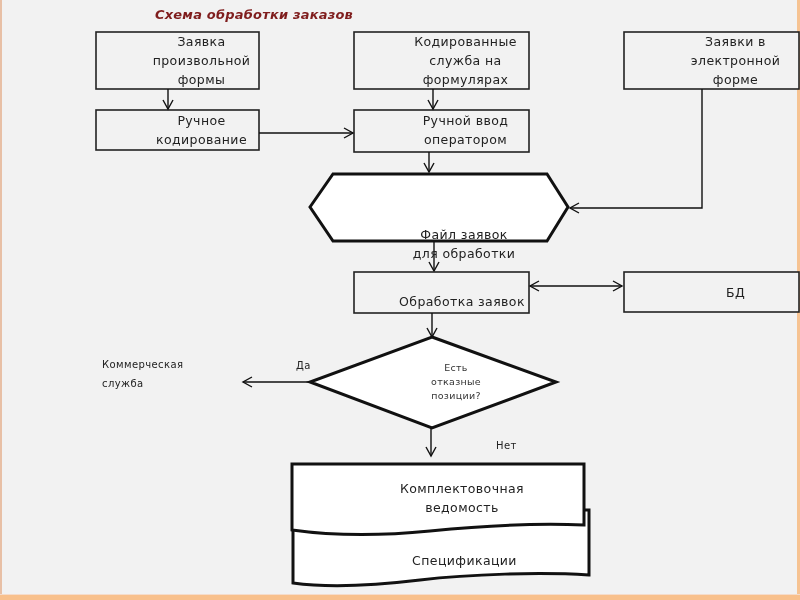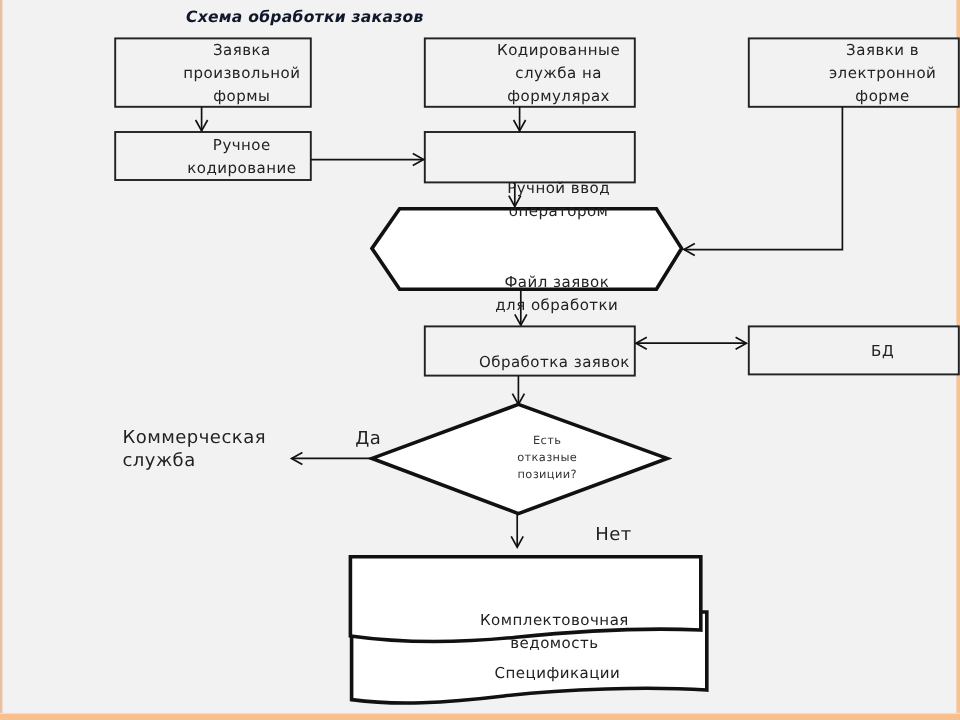--- a/index.html
+++ b/index.html
@@ -16,7 +16,7 @@
     .title {
       position: absolute; left: 155px; top: 7px;
       font-family: "DejaVu Sans", sans-serif; font-weight: bold; font-style: italic;
-      font-size: 13px; color: #0f172a; letter-spacing: 0.2px;
+      font-size: 13px; color: #7f1d1d; letter-spacing: 0.2px;
     }
     .box-text {
       position: absolute; display: flex; align-items: center; justify-content: center;

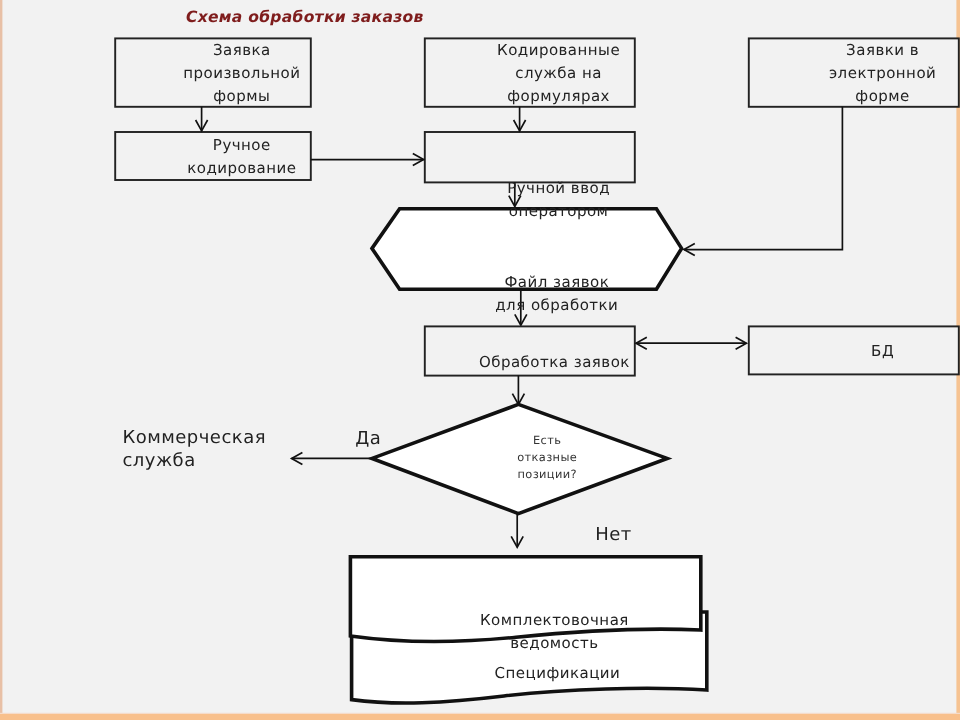--- a/index.html
+++ b/index.html
@@ -93,7 +93,7 @@
 форме</div>
 <div class="box-text" style="left:96px;top:110px;width:163px;height:40px;">Ручное
 кодирование</div>
-<div class="box-text" style="left:354px;top:110px;width:175px;height:40px;margin-top:36px;">Ручной ввод
+<div class="box-text" style="left:354px;top:110px;width:175px;height:40px;">Ручной ввод
 оператором</div>
 <div class="box-text" style="left:330px;top:174px;width:220px;height:47px;margin-top:46px;">Файл заявок
 для обработки</div>

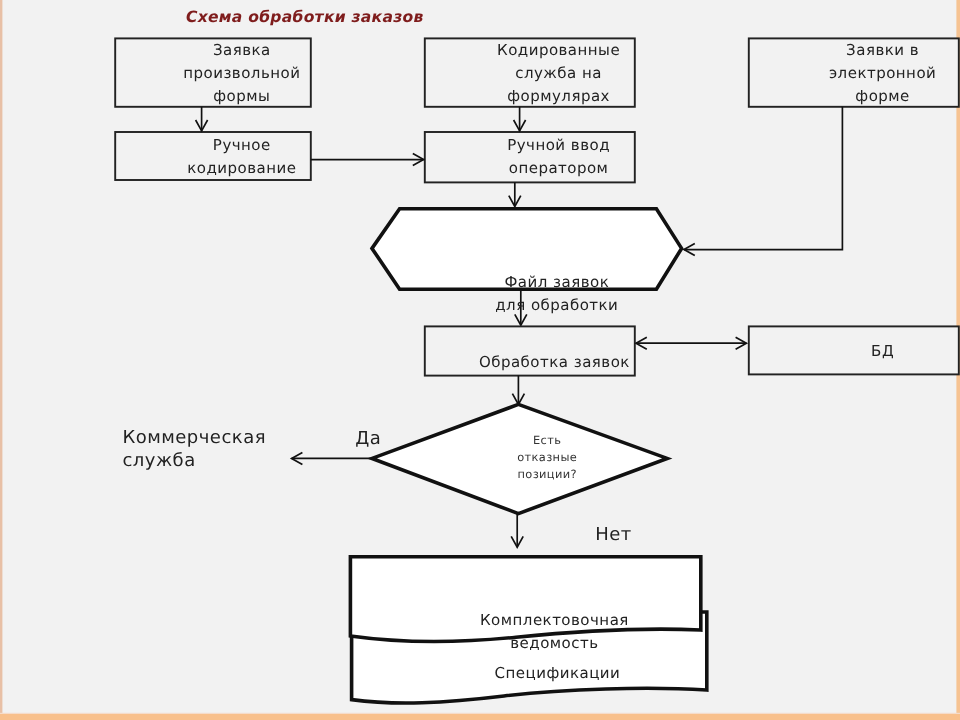--- a/index.html
+++ b/index.html
@@ -24,7 +24,7 @@
       letter-spacing: 0.4px; white-space: pre-line; padding-left: 24px;
     }
     .small-text { font-size: 9.5px; line-height: 14px; color: #333; letter-spacing: 0.3px; }
-    .label { position: absolute; font-size: 15px; line-height: 19px; color: #222; letter-spacing: 0.4px; white-space: pre-line; }
+    .label { position: absolute; font-size: 10px; line-height: 19px; color: #222; letter-spacing: 0.4px; white-space: pre-line; }
   </style>
 </head>
 <body>

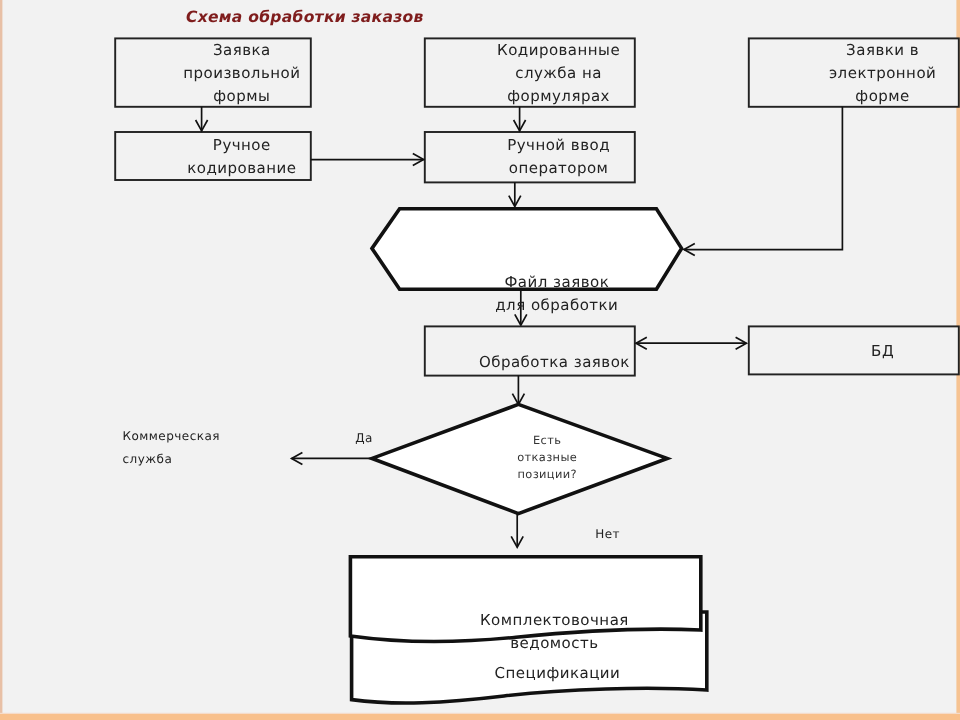--- a/index.html
+++ b/index.html
@@ -106,7 +106,7 @@
 служба</div>
 <div class="label" style="left:296px;top:356px;">Да</div>
 <div class="label" style="left:496px;top:436px;">Нет</div>
-<div class="box-text" style="left:292px;top:476px;width:292px;height:44px;margin-top:28px;">Комплектовочная
+<div class="box-text" style="left:292px;top:476px;width:292px;height:44px;">Комплектовочная
 ведомость</div>
 <div class="box-text" style="left:292px;top:548px;width:297px;height:24px;">Спецификации</div>
 

